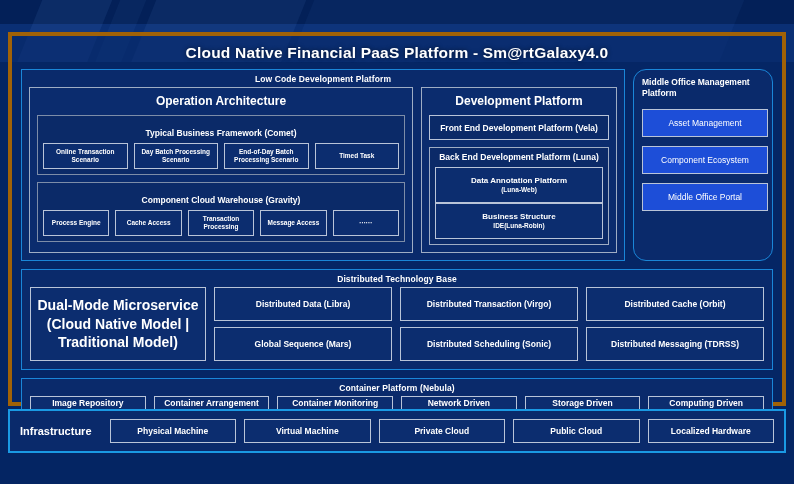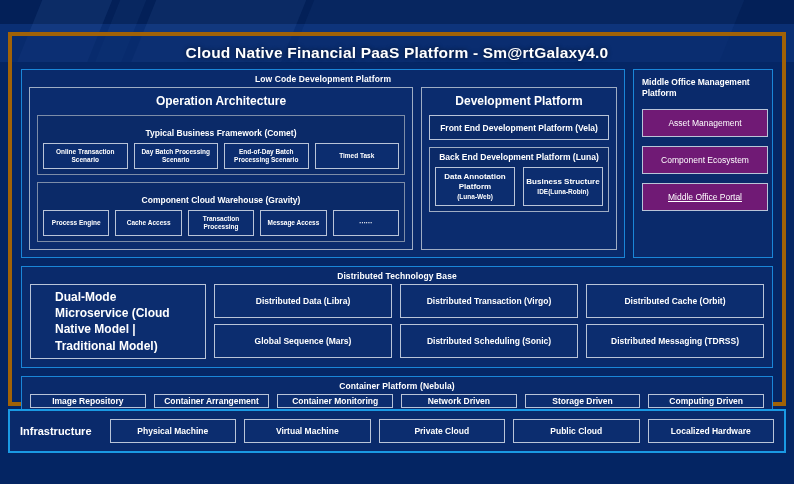--- a/index.html
+++ b/index.html
@@ -93,6 +93,7 @@
     width: 140px;
     flex: 0 0 140px;
     padding: 7px 4px 8px 8px;
+    border-radius: 13px;
   }
   .midoffice .mo-title {
     font-size: 8.5px;

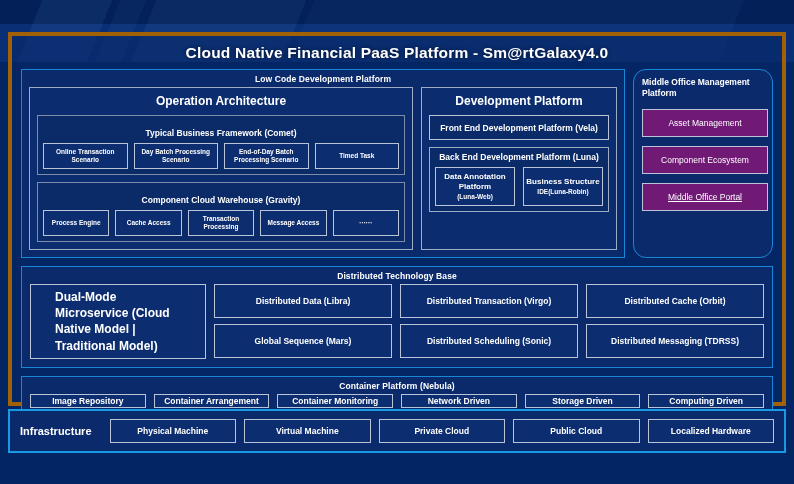--- a/index.html
+++ b/index.html
@@ -104,7 +104,7 @@
   }
   .mo-box {
     border: 1px solid #b9c4d8;
-    background: #701a75;
+    background: #1d4ed8;
     height: 26px;
     display: flex;
     align-items: center;

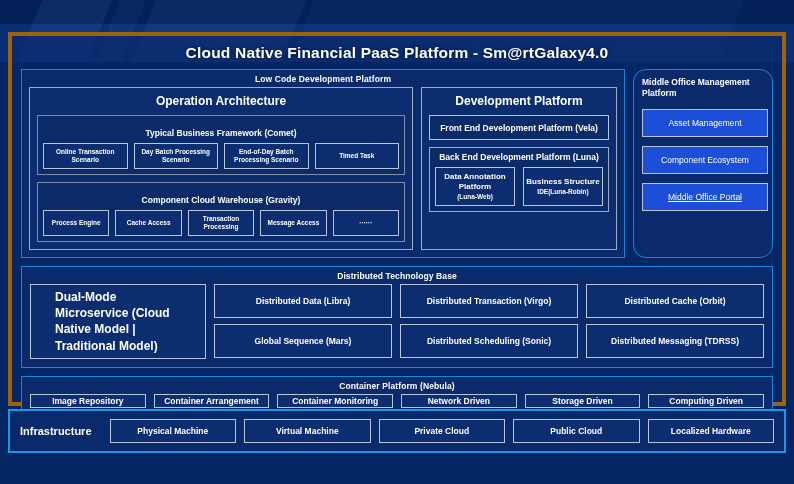--- a/index.html
+++ b/index.html
@@ -200,7 +200,7 @@
     margin-bottom: 5px;
     color: #fff;
   }
-  .dev-sub-row { display: flex; gap: 8px; }
+  .dev-sub-row { display: flex; gap: 0; flex-direction: column; }
   .dev-sub {
     flex: 1 1 0;
     border: 1px solid #b9c4d8;

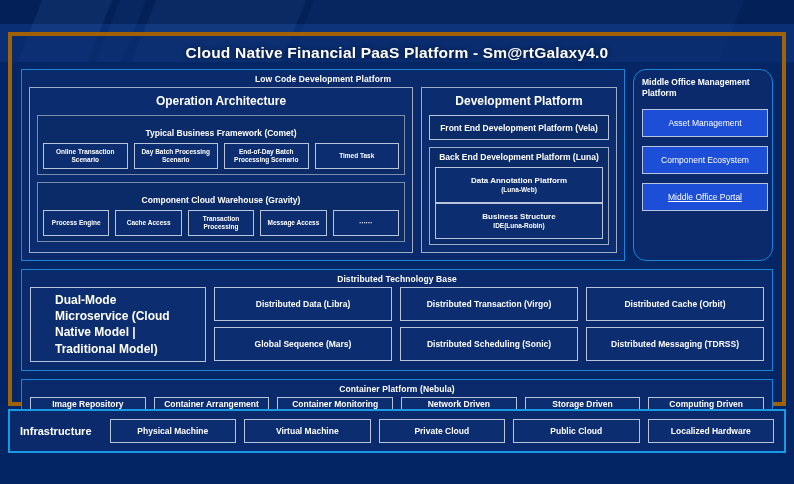--- a/index.html
+++ b/index.html
@@ -113,7 +113,7 @@
     margin-bottom: 9px;
     color: #ffffff;
   }
-  .mo-box:last-child { margin-bottom: 12px; text-decoration: underline; }
+  .mo-box:last-child { margin-bottom: 12px; }
 
   
   .lc-cols {

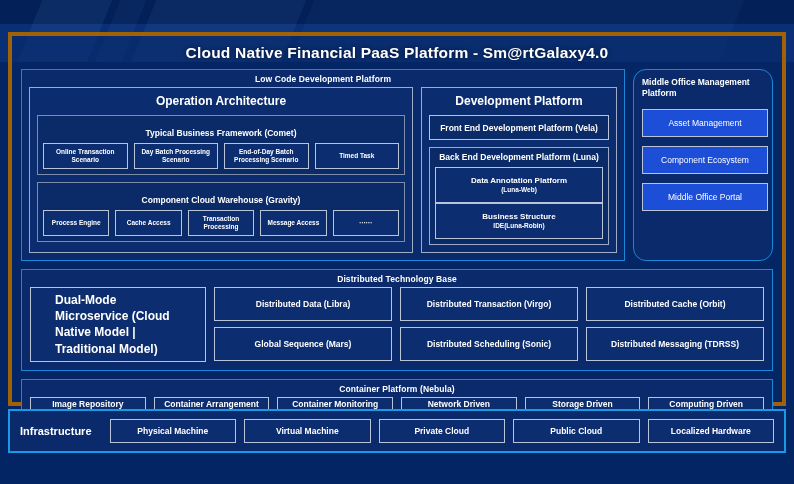--- a/index.html
+++ b/index.html
@@ -237,10 +237,11 @@
     display: flex;
     align-items: center;
     justify-content: center;
-    font-size: 12px;
+    text-align: center;
+    font-size: 14px;
     font-weight: bold;
     line-height: 1.35;
-    padding: 4px 24px;
+    padding: 4px 2px;
     box-sizing: border-box;
   }
   .dtb-col { flex: 1 1 0; display: flex; flex-direction: column; gap: 6px; }

